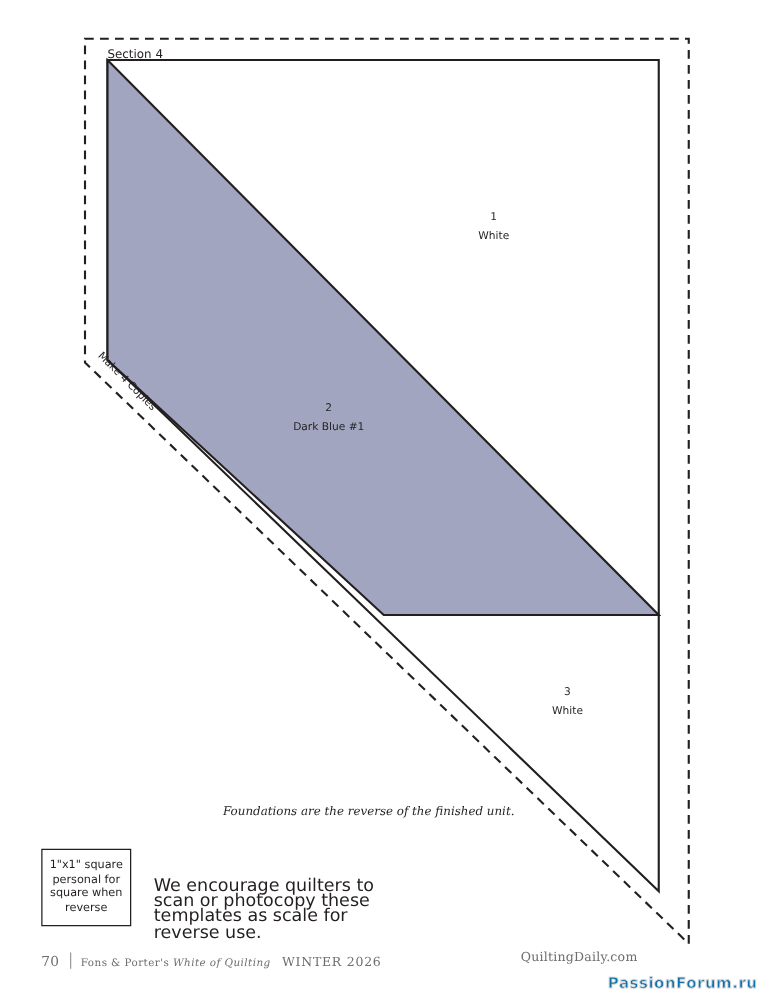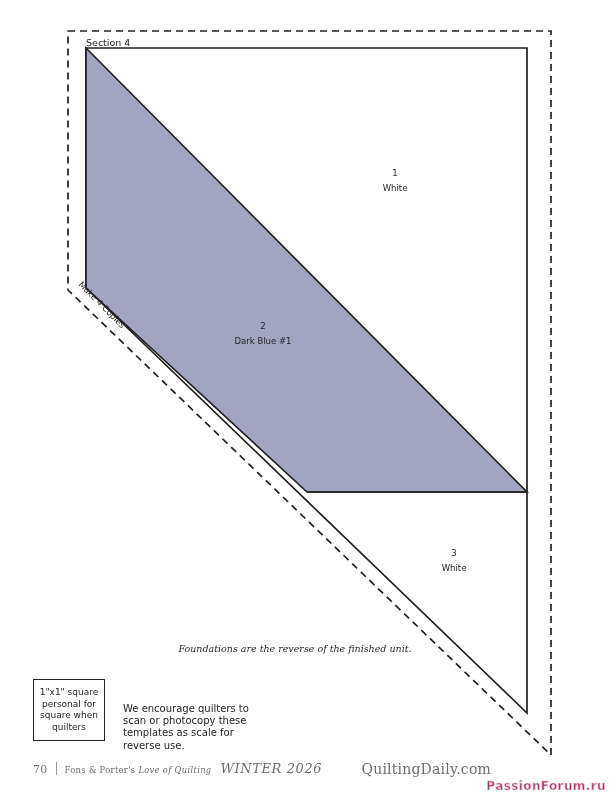--- a/index.html
+++ b/index.html
@@ -87,7 +87,7 @@
     left: 90px;
     top: 24px;
     width: 160px;
-    font-size: 10px;
+    font-size: 14px;
     line-height: 12.2px;
     color: #231f20;
   }

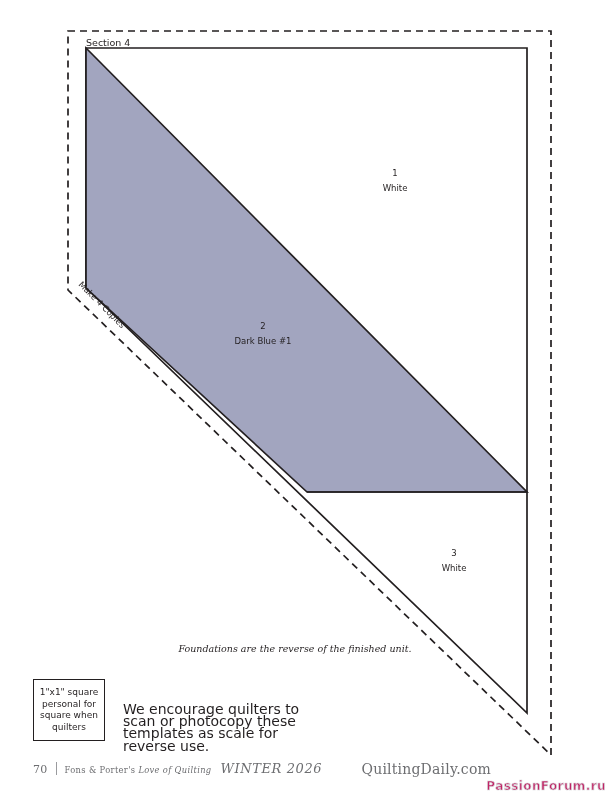--- a/index.html
+++ b/index.html
@@ -204,7 +204,7 @@
         <div>1"x1" square</div>
         <div>personal for</div>
         <div>square when</div>
-        <div>quilters</div>
+        <div>reverse</div>
       </div>
     </div>
 

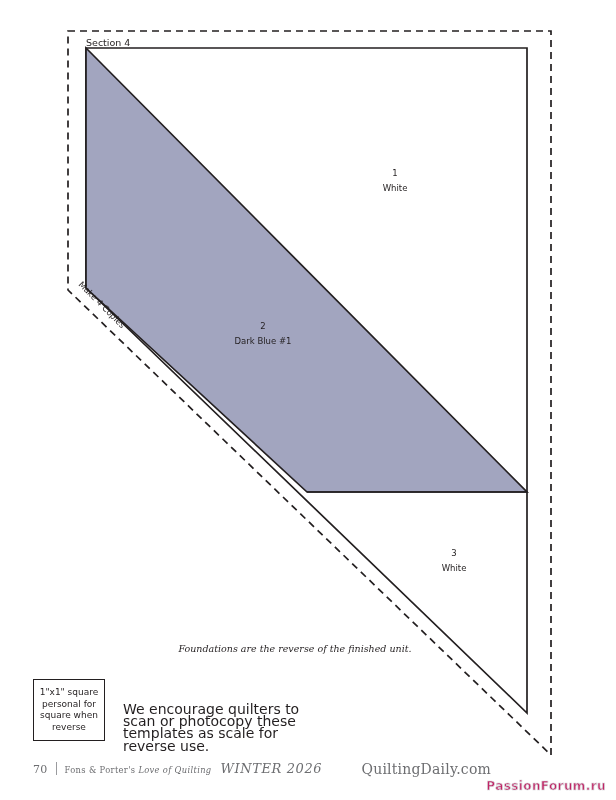--- a/index.html
+++ b/index.html
@@ -220,7 +220,7 @@
     <div id="footer-left">
       <span id="footer-page">70</span>
       <span id="footer-rule"></span>
-      <span id="footer-brand"><span>Fons &amp; Porter's </span><span class="italic">Love of Quilting</span></span>
+      <span id="footer-brand"><span>Fons &amp; Porter's </span><span class="italic">White of Quilting</span></span>
       <span id="footer-issue">WINTER 2026</span>
     </div>
     <div id="footer-right">QuiltingDaily.com</div>

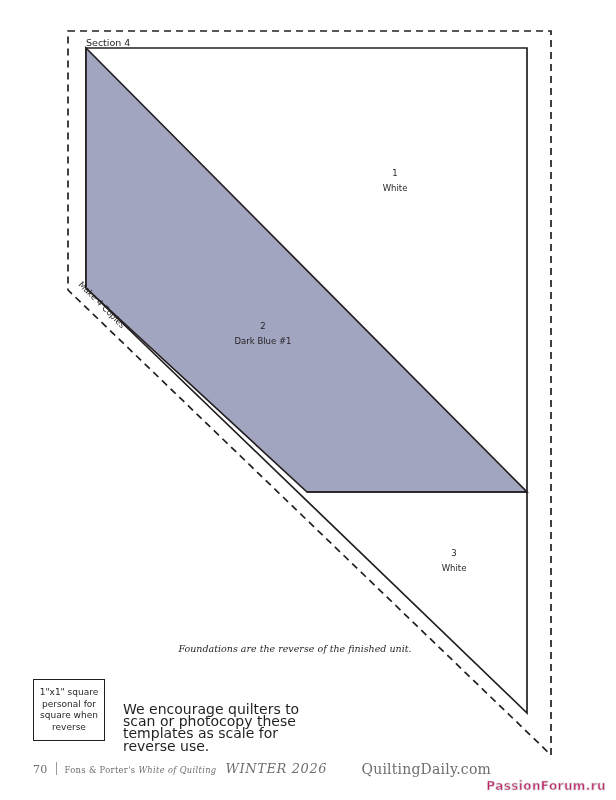--- a/index.html
+++ b/index.html
@@ -134,11 +134,10 @@
     font-style: italic;
   }
   #footer-issue {
-    font-size: 13px;
+    font-size: 10px;
     letter-spacing: 0.6px;
     color: #6d6e71;
     margin-left: 9px;
-    font-style: italic;
   }
   #footer-right {
     position: absolute;

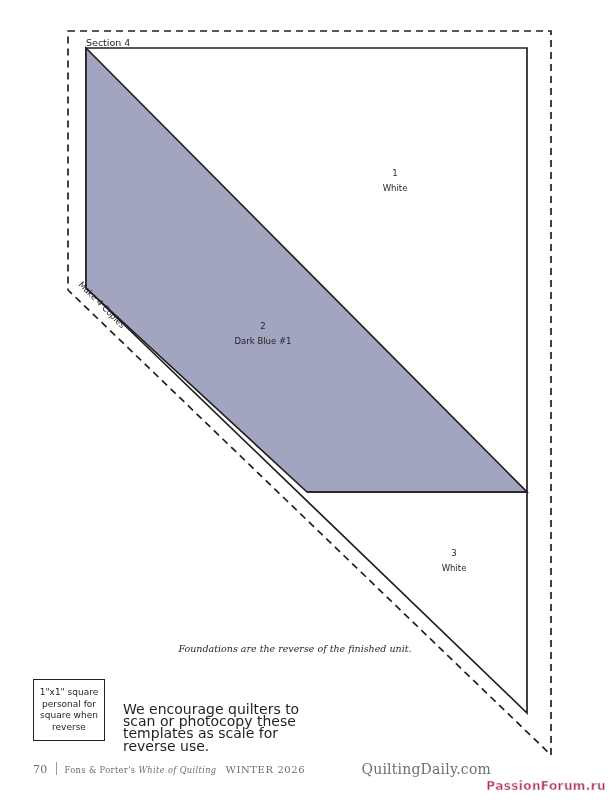--- a/index.html
+++ b/index.html
@@ -141,10 +141,10 @@
   }
   #footer-right {
     position: absolute;
-    right: 49px;
+    right: 30px;
     top: 1px;
     font-family: "DejaVu Serif", serif;
-    font-size: 14px;
+    font-size: 10px;
     letter-spacing: 0.2px;
     color: #6d6e71;
     margin-left: 47px;

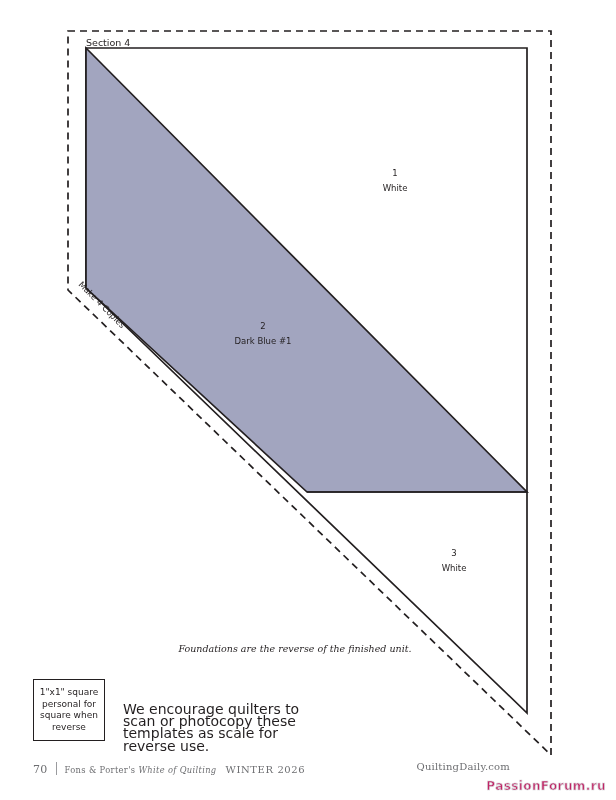--- a/index.html
+++ b/index.html
@@ -159,7 +159,7 @@
     font-size: 12px;
     font-weight: bold;
     letter-spacing: 0.4px;
-    color: #be185d;
+    color: #0369a1;
     -webkit-text-stroke: 0.7px #d8d8dc;
     text-shadow: 0 0 1px #e2e2e6;
     opacity: 0.95;

